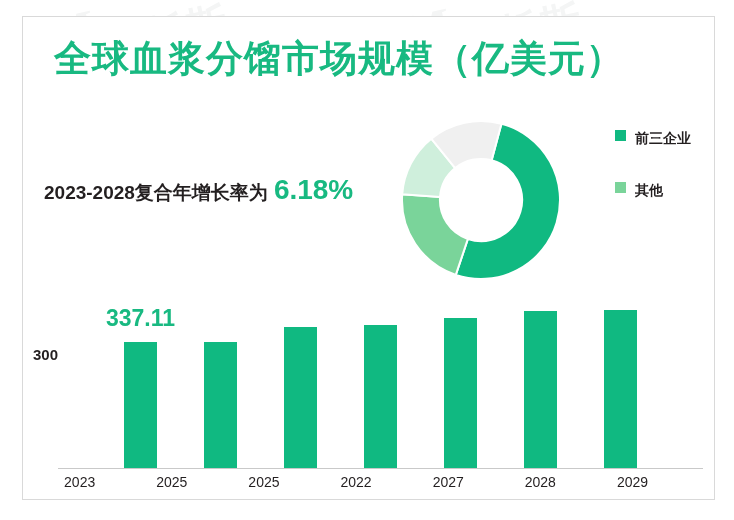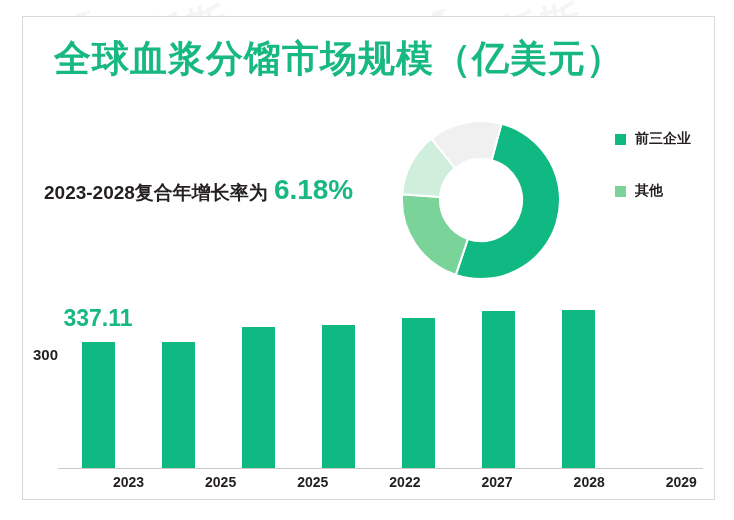--- a/index.html
+++ b/index.html
@@ -33,7 +33,7 @@
 
   
   #legend{position:absolute;left:604px;top:130px;width:110px;}
-  .lg-row{display:flex;align-items:center;margin-bottom:34px;padding-left:11px;}
+  .lg-row{display:flex;margin-bottom:34px;padding-left:11px;}
   .lg-sw{width:11px;height:11px;margin-right:9px;flex:0 0 auto;}
   .lg-tx{font-size:14px;font-weight:700;color:#231f20;white-space:nowrap;}
 

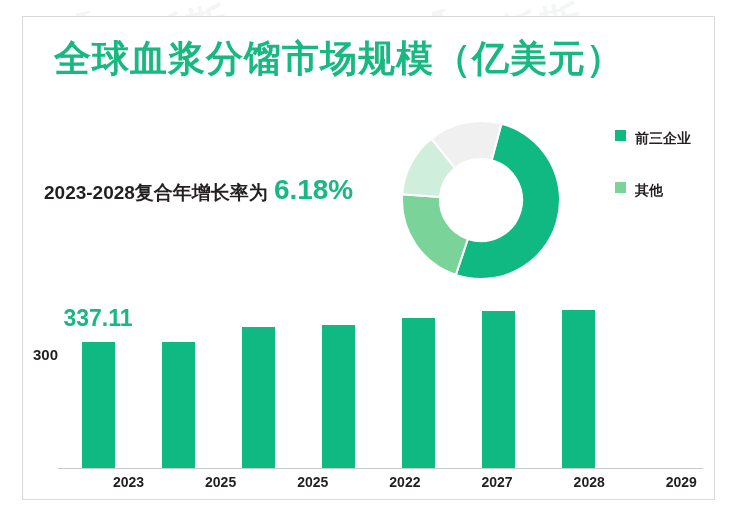--- a/index.html
+++ b/index.html
@@ -43,7 +43,7 @@
   #ylabel300{position:absolute;left:0px;top:86px;font-size:15px;font-weight:700;color:#231f20;}
 
   .bars{position:absolute;left:25px;top:0px;width:645px;height:176px;
-        display:flex;align-items:flex-end;justify-content:flex-start;}
+        display:flex;align-items:flex-end;justify-content:center;}
   .bcol{position:relative;width:80px;height:176px;display:flex;
         flex-direction:column;justify-content:flex-end;align-items:center;}
   .bar{width:33px;background:#10b981;}

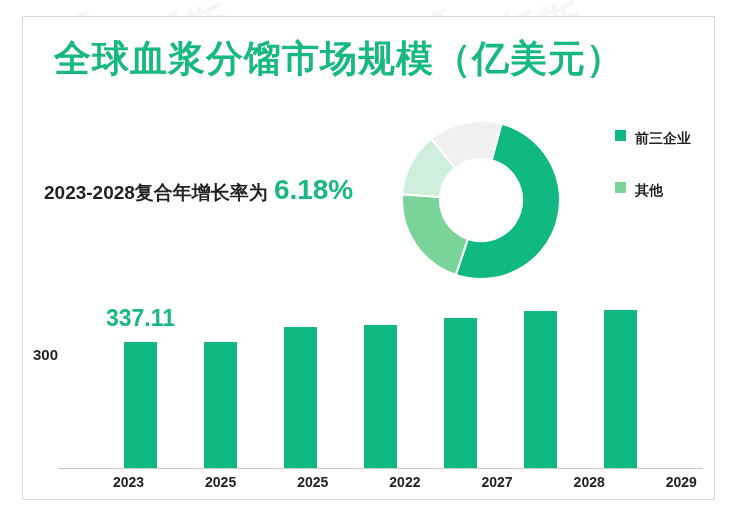--- a/index.html
+++ b/index.html
@@ -52,7 +52,7 @@
 
   .xlabels{position:absolute;left:25px;top:182px;width:645px;
            display:flex;justify-content:space-around;}
-  .xcol{width:80px;text-align:right;font-size:14px;font-weight:700;color:#231f20;}
+  .xcol{width:80px;text-align:left;font-size:14px;font-weight:400;color:#231f20;}
 </style>
 </head>
 <body>

